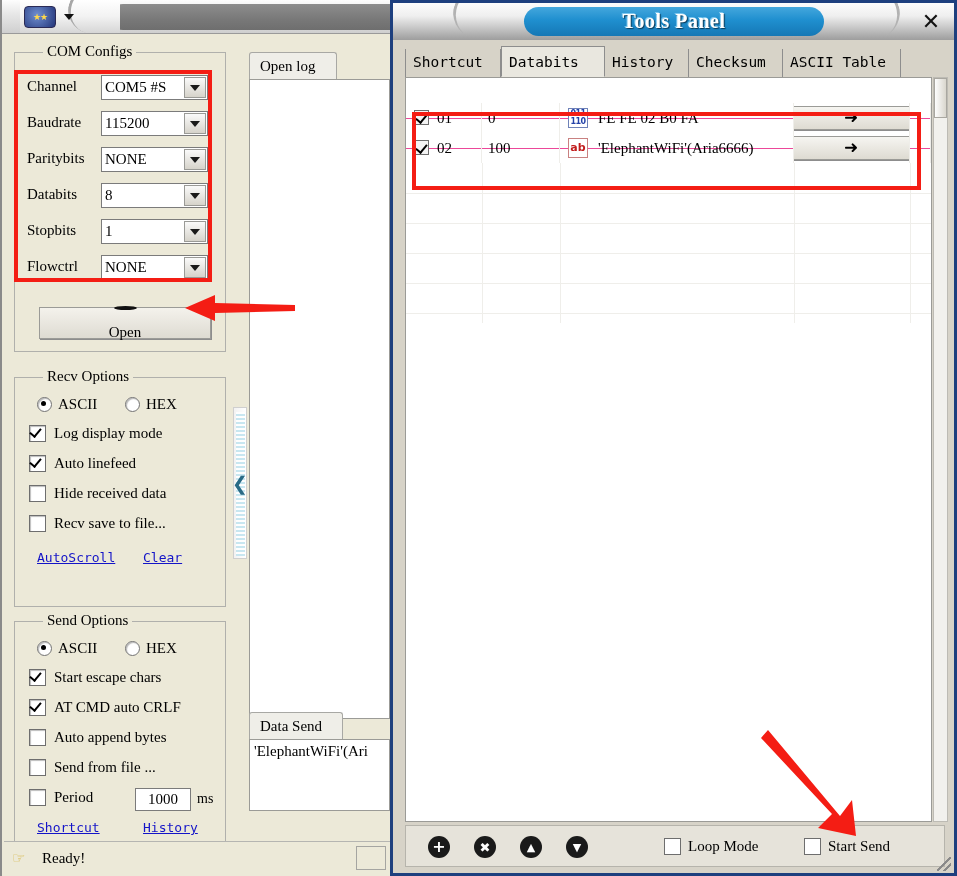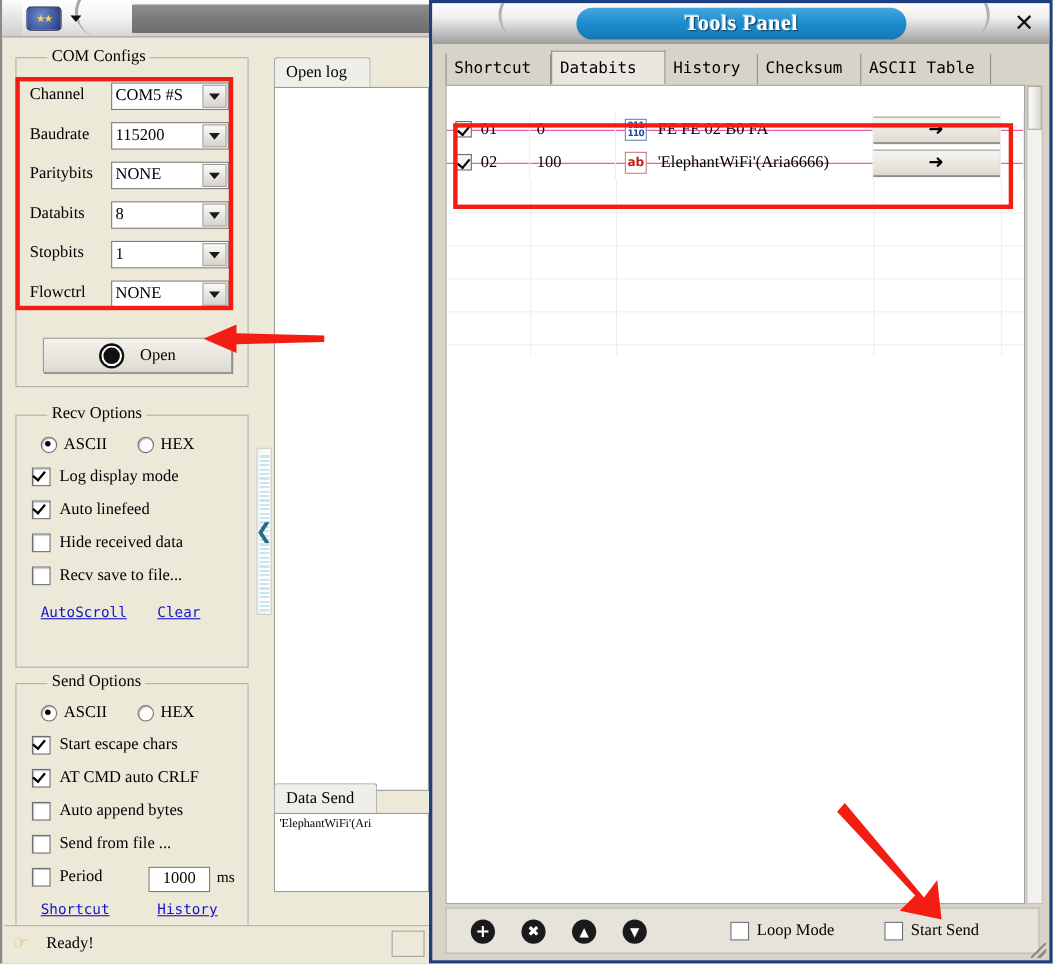--- a/index.html
+++ b/index.html
@@ -93,6 +93,7 @@
     border:1px solid #9b9b97;box-shadow:1px 1px 0 #8d8d8d;
     display:flex;align-items:center;justify-content:center;gap:14px;
     box-sizing:border-box;
+    flex-direction:column;
   }
   .dot-icon{
     width:19px;height:19px;border-radius:50%;

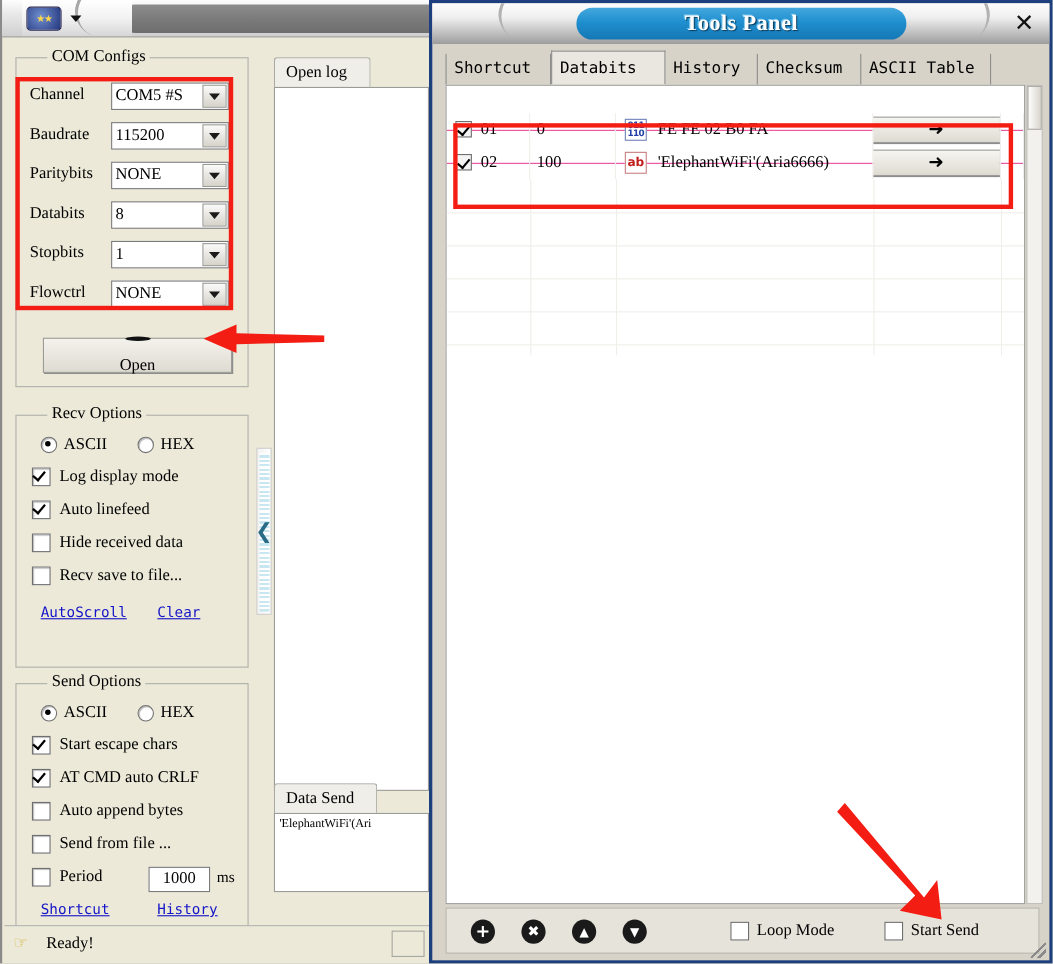--- a/index.html
+++ b/index.html
@@ -143,7 +143,7 @@
   }
   .white-area{
     position:absolute;background:#fff;border:1px solid #9b9b97;
-    box-sizing:border-box;font-size:11px;overflow:hidden;
+    box-sizing:border-box;font-size:15px;overflow:hidden;
   }
 
   .vsplit-bar{

